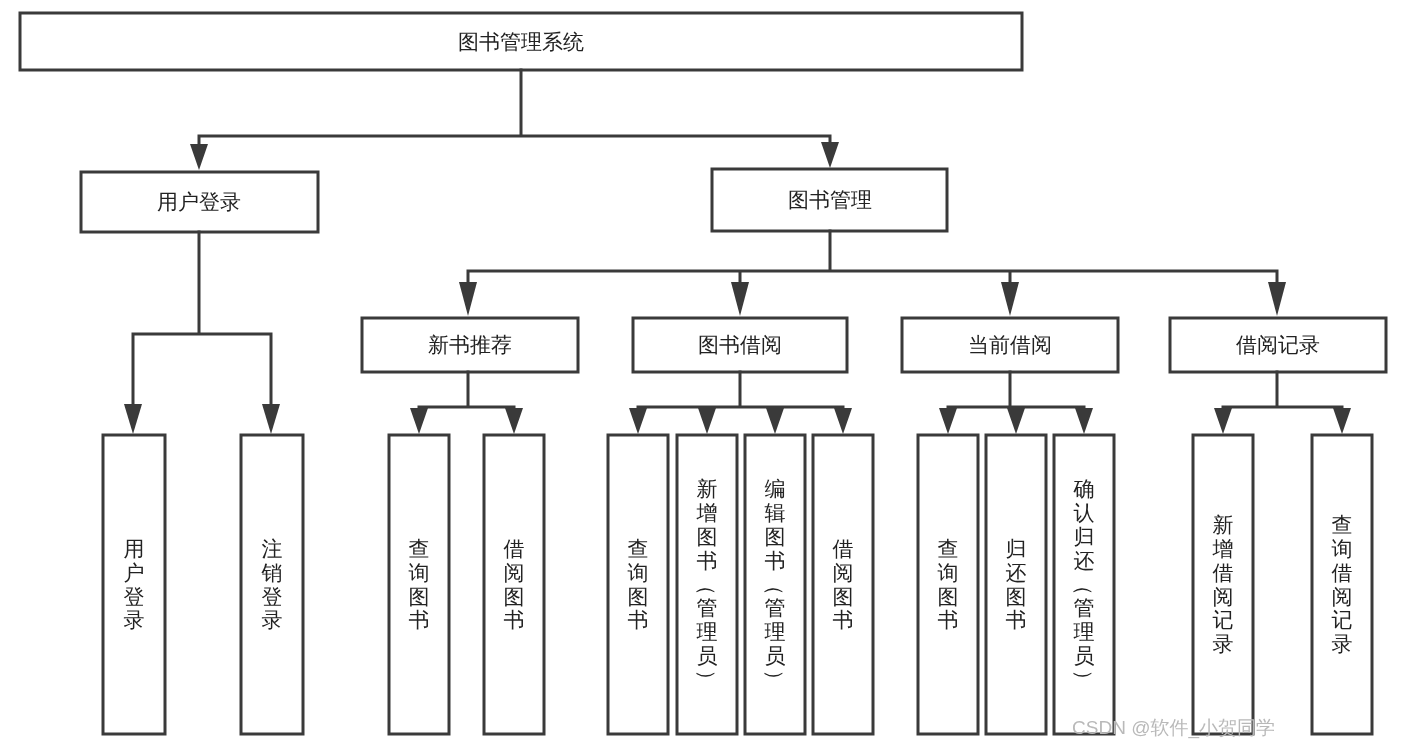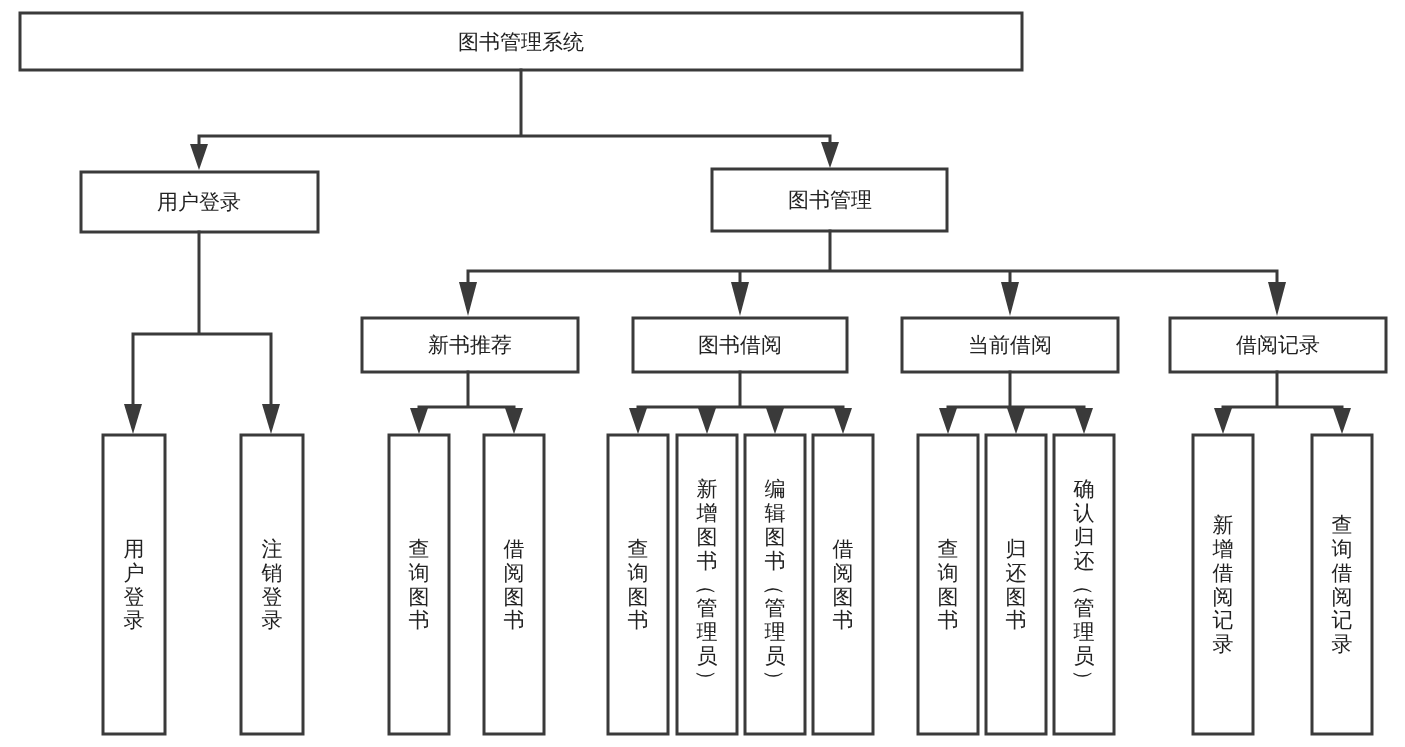--- a/index.html
+++ b/index.html
@@ -249,6 +249,7 @@
       <span>录</span>
     </div>
 
+  <div class="watermark">CSDN @软件_小贺同学</div>
 
 </div>
 

